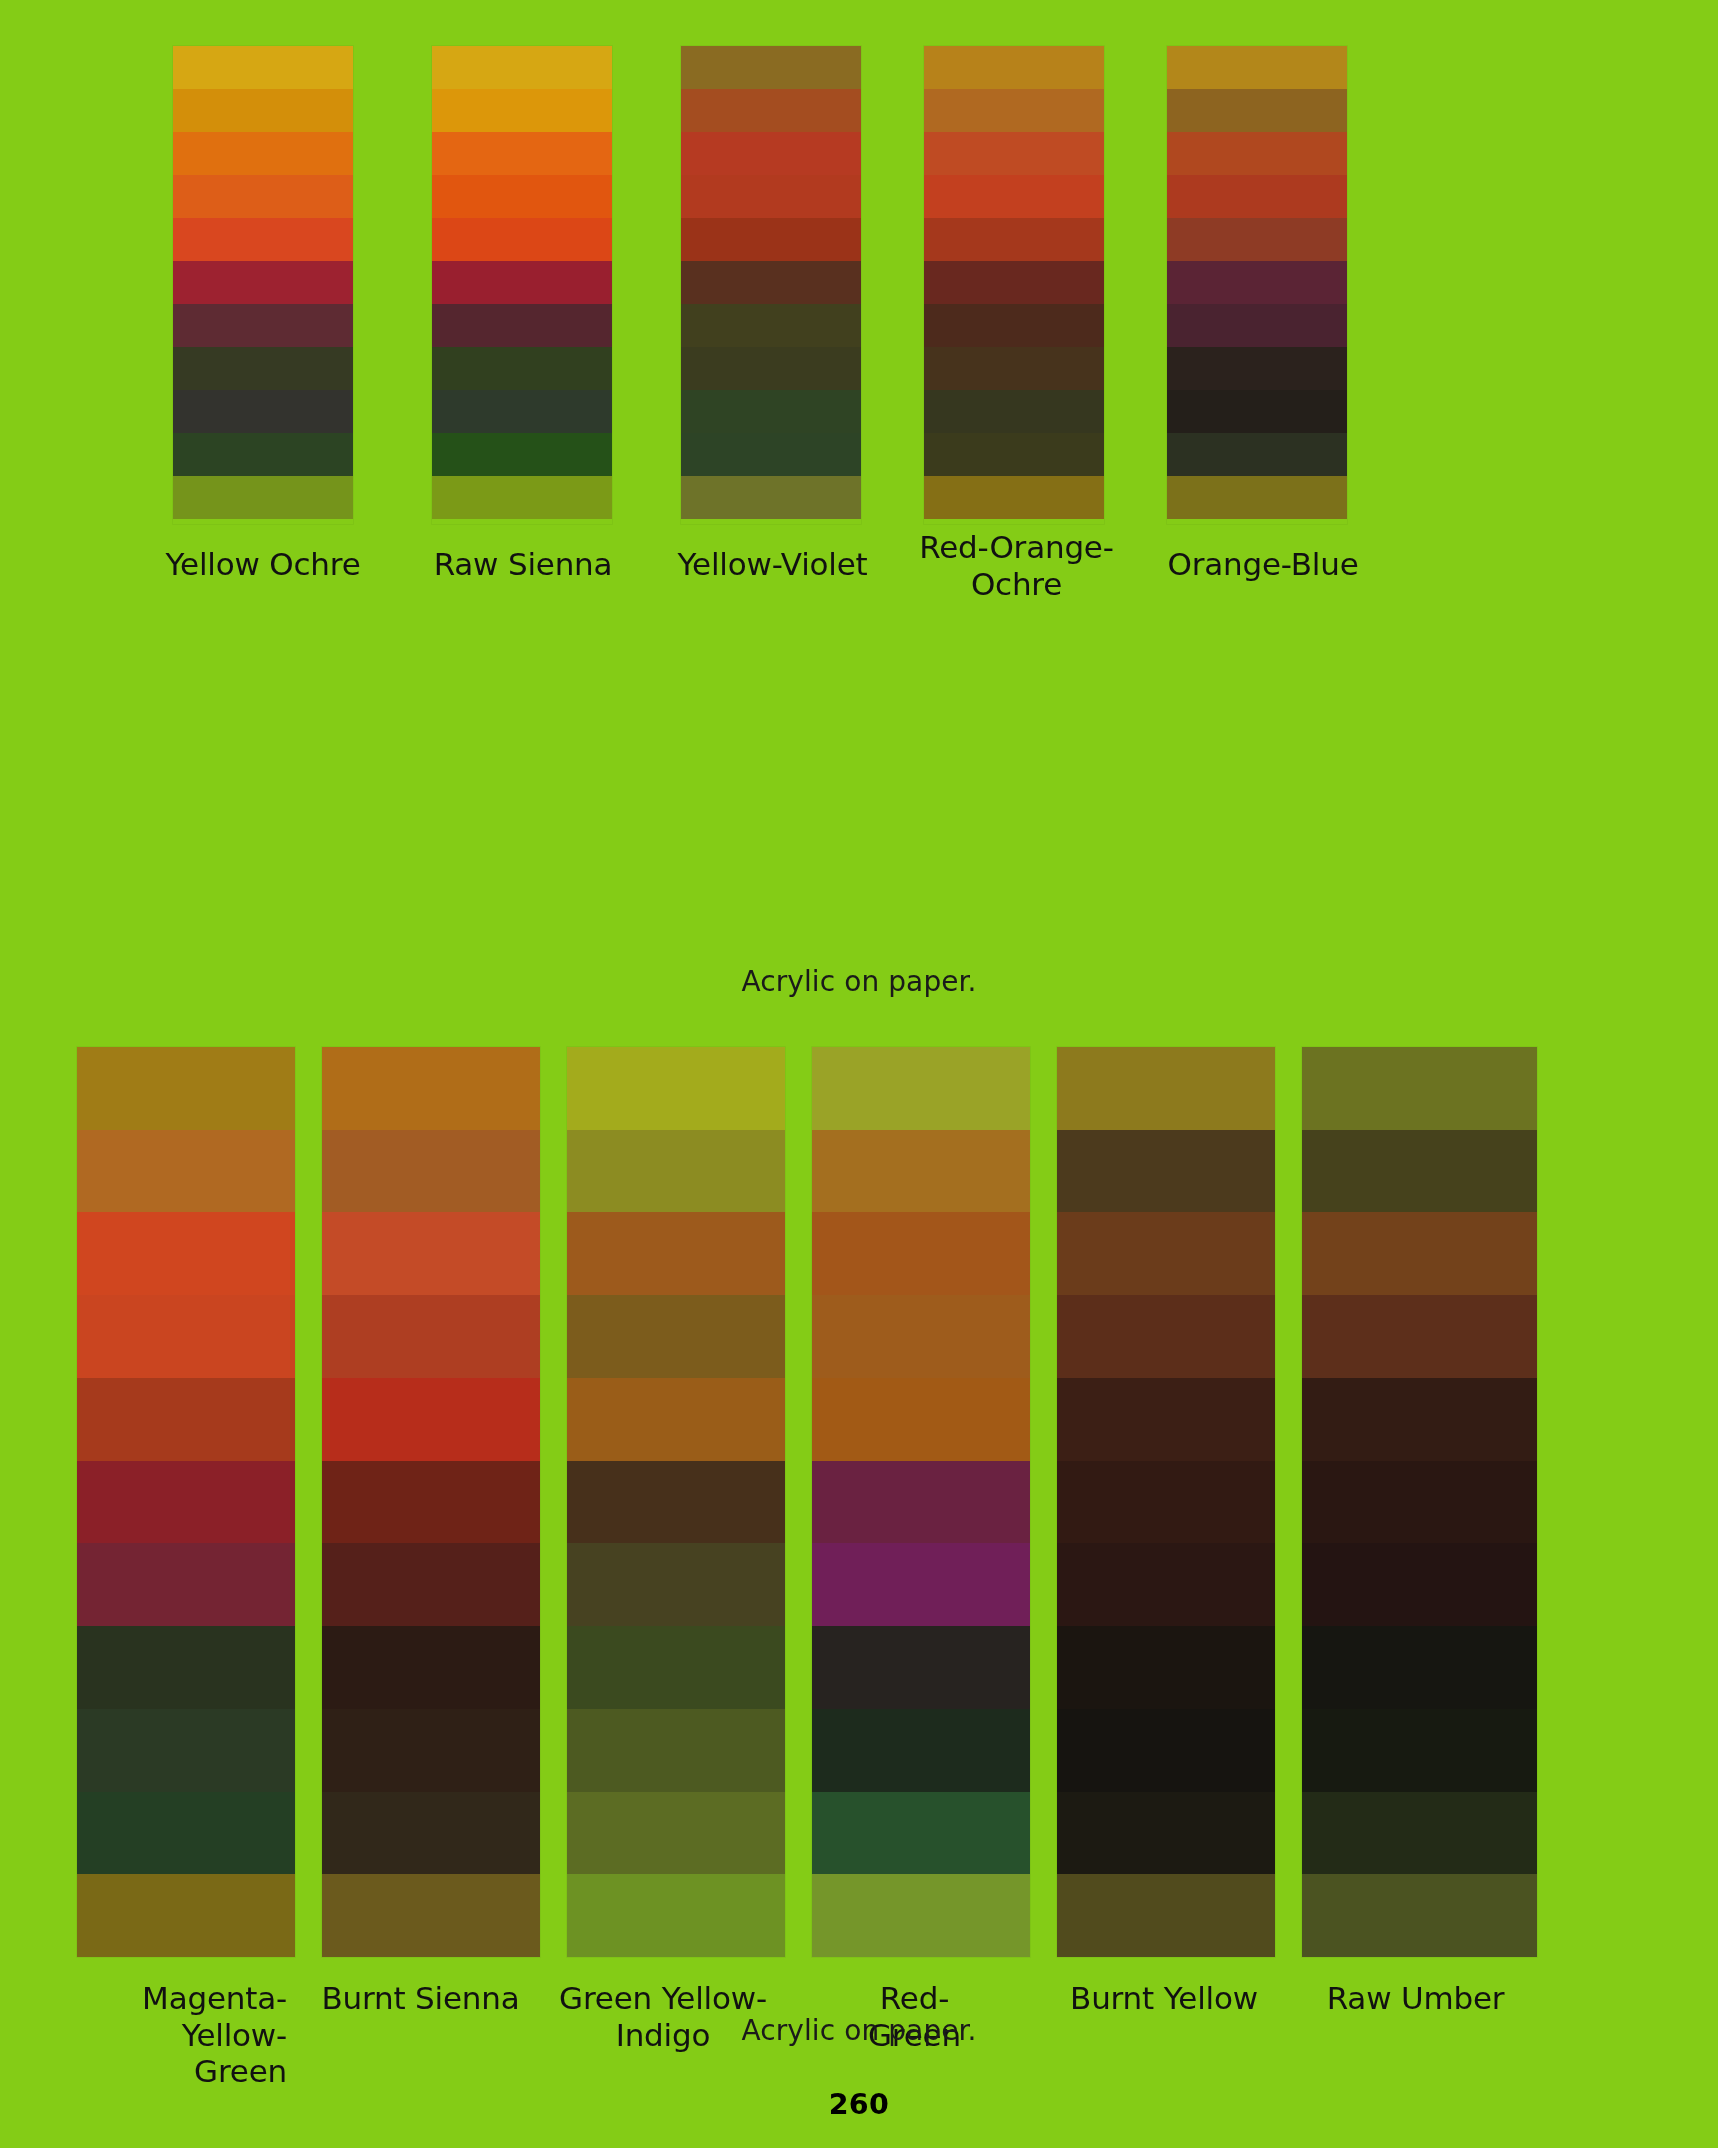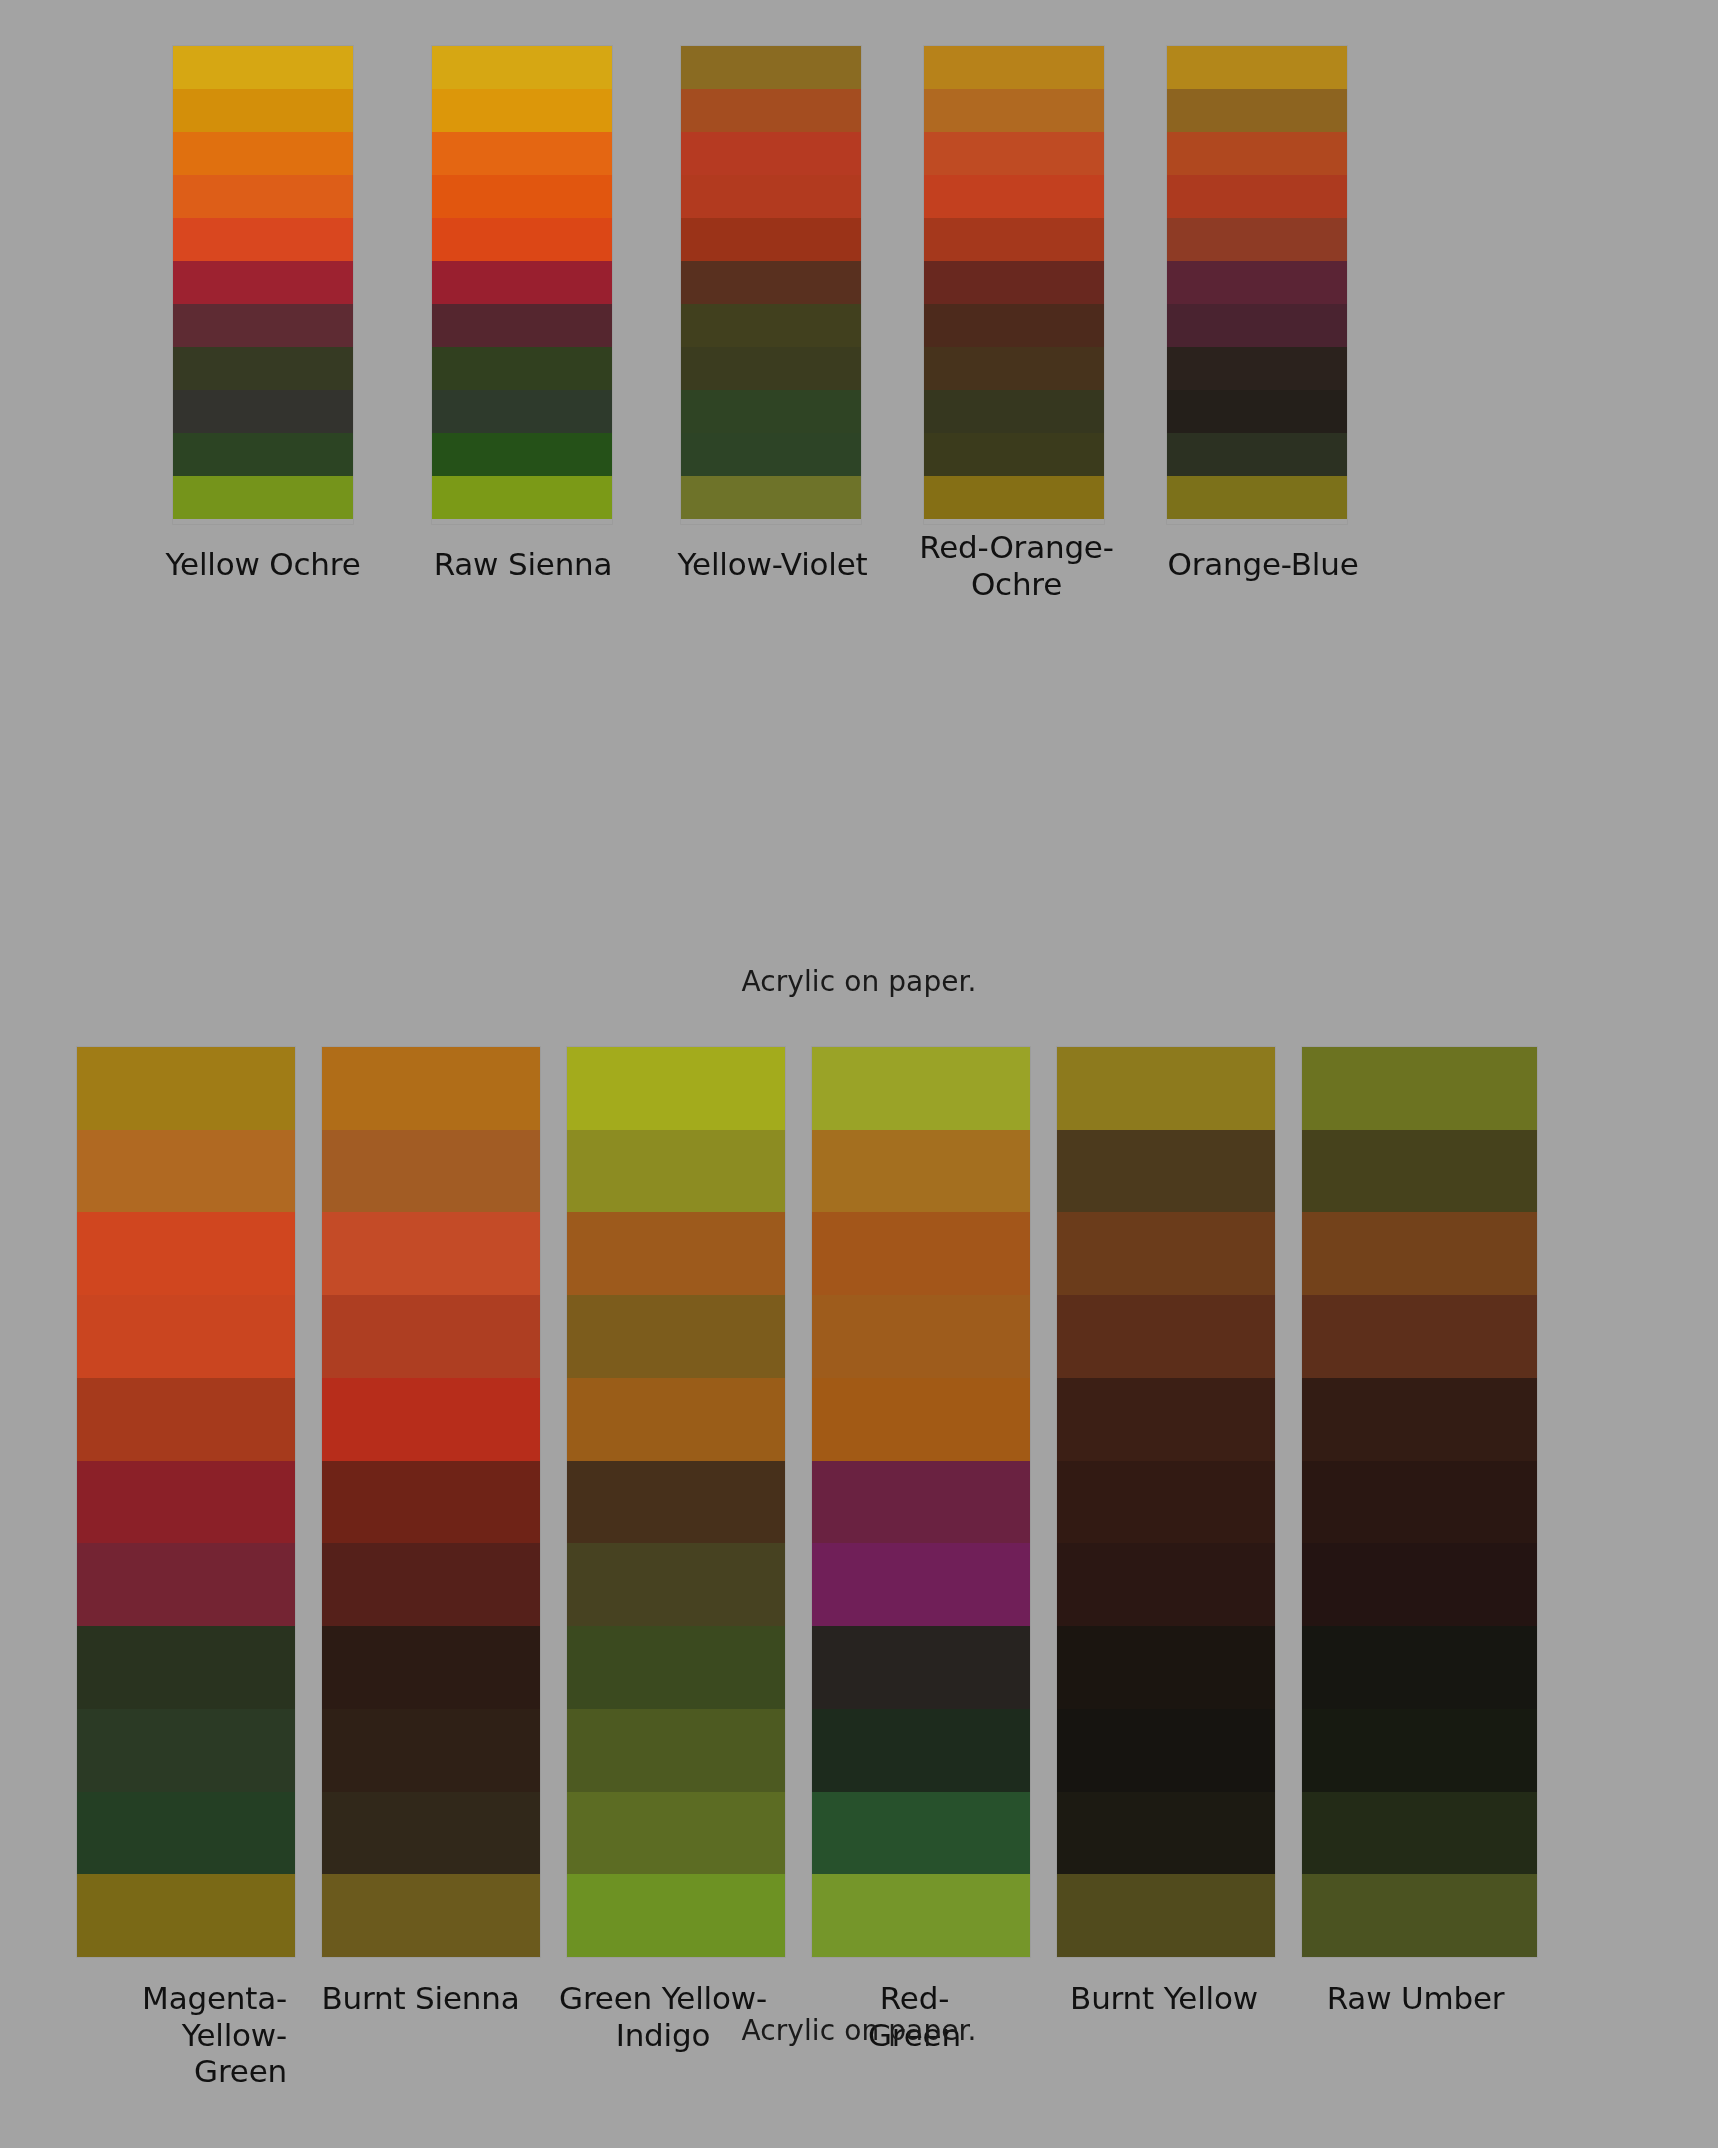--- a/index.html
+++ b/index.html
@@ -20,7 +20,7 @@
     position: relative;
     width: 1718px;
     height: 2148px;
-    background: #a3a3a3;
+    background: #84cc16;
   }
 
   

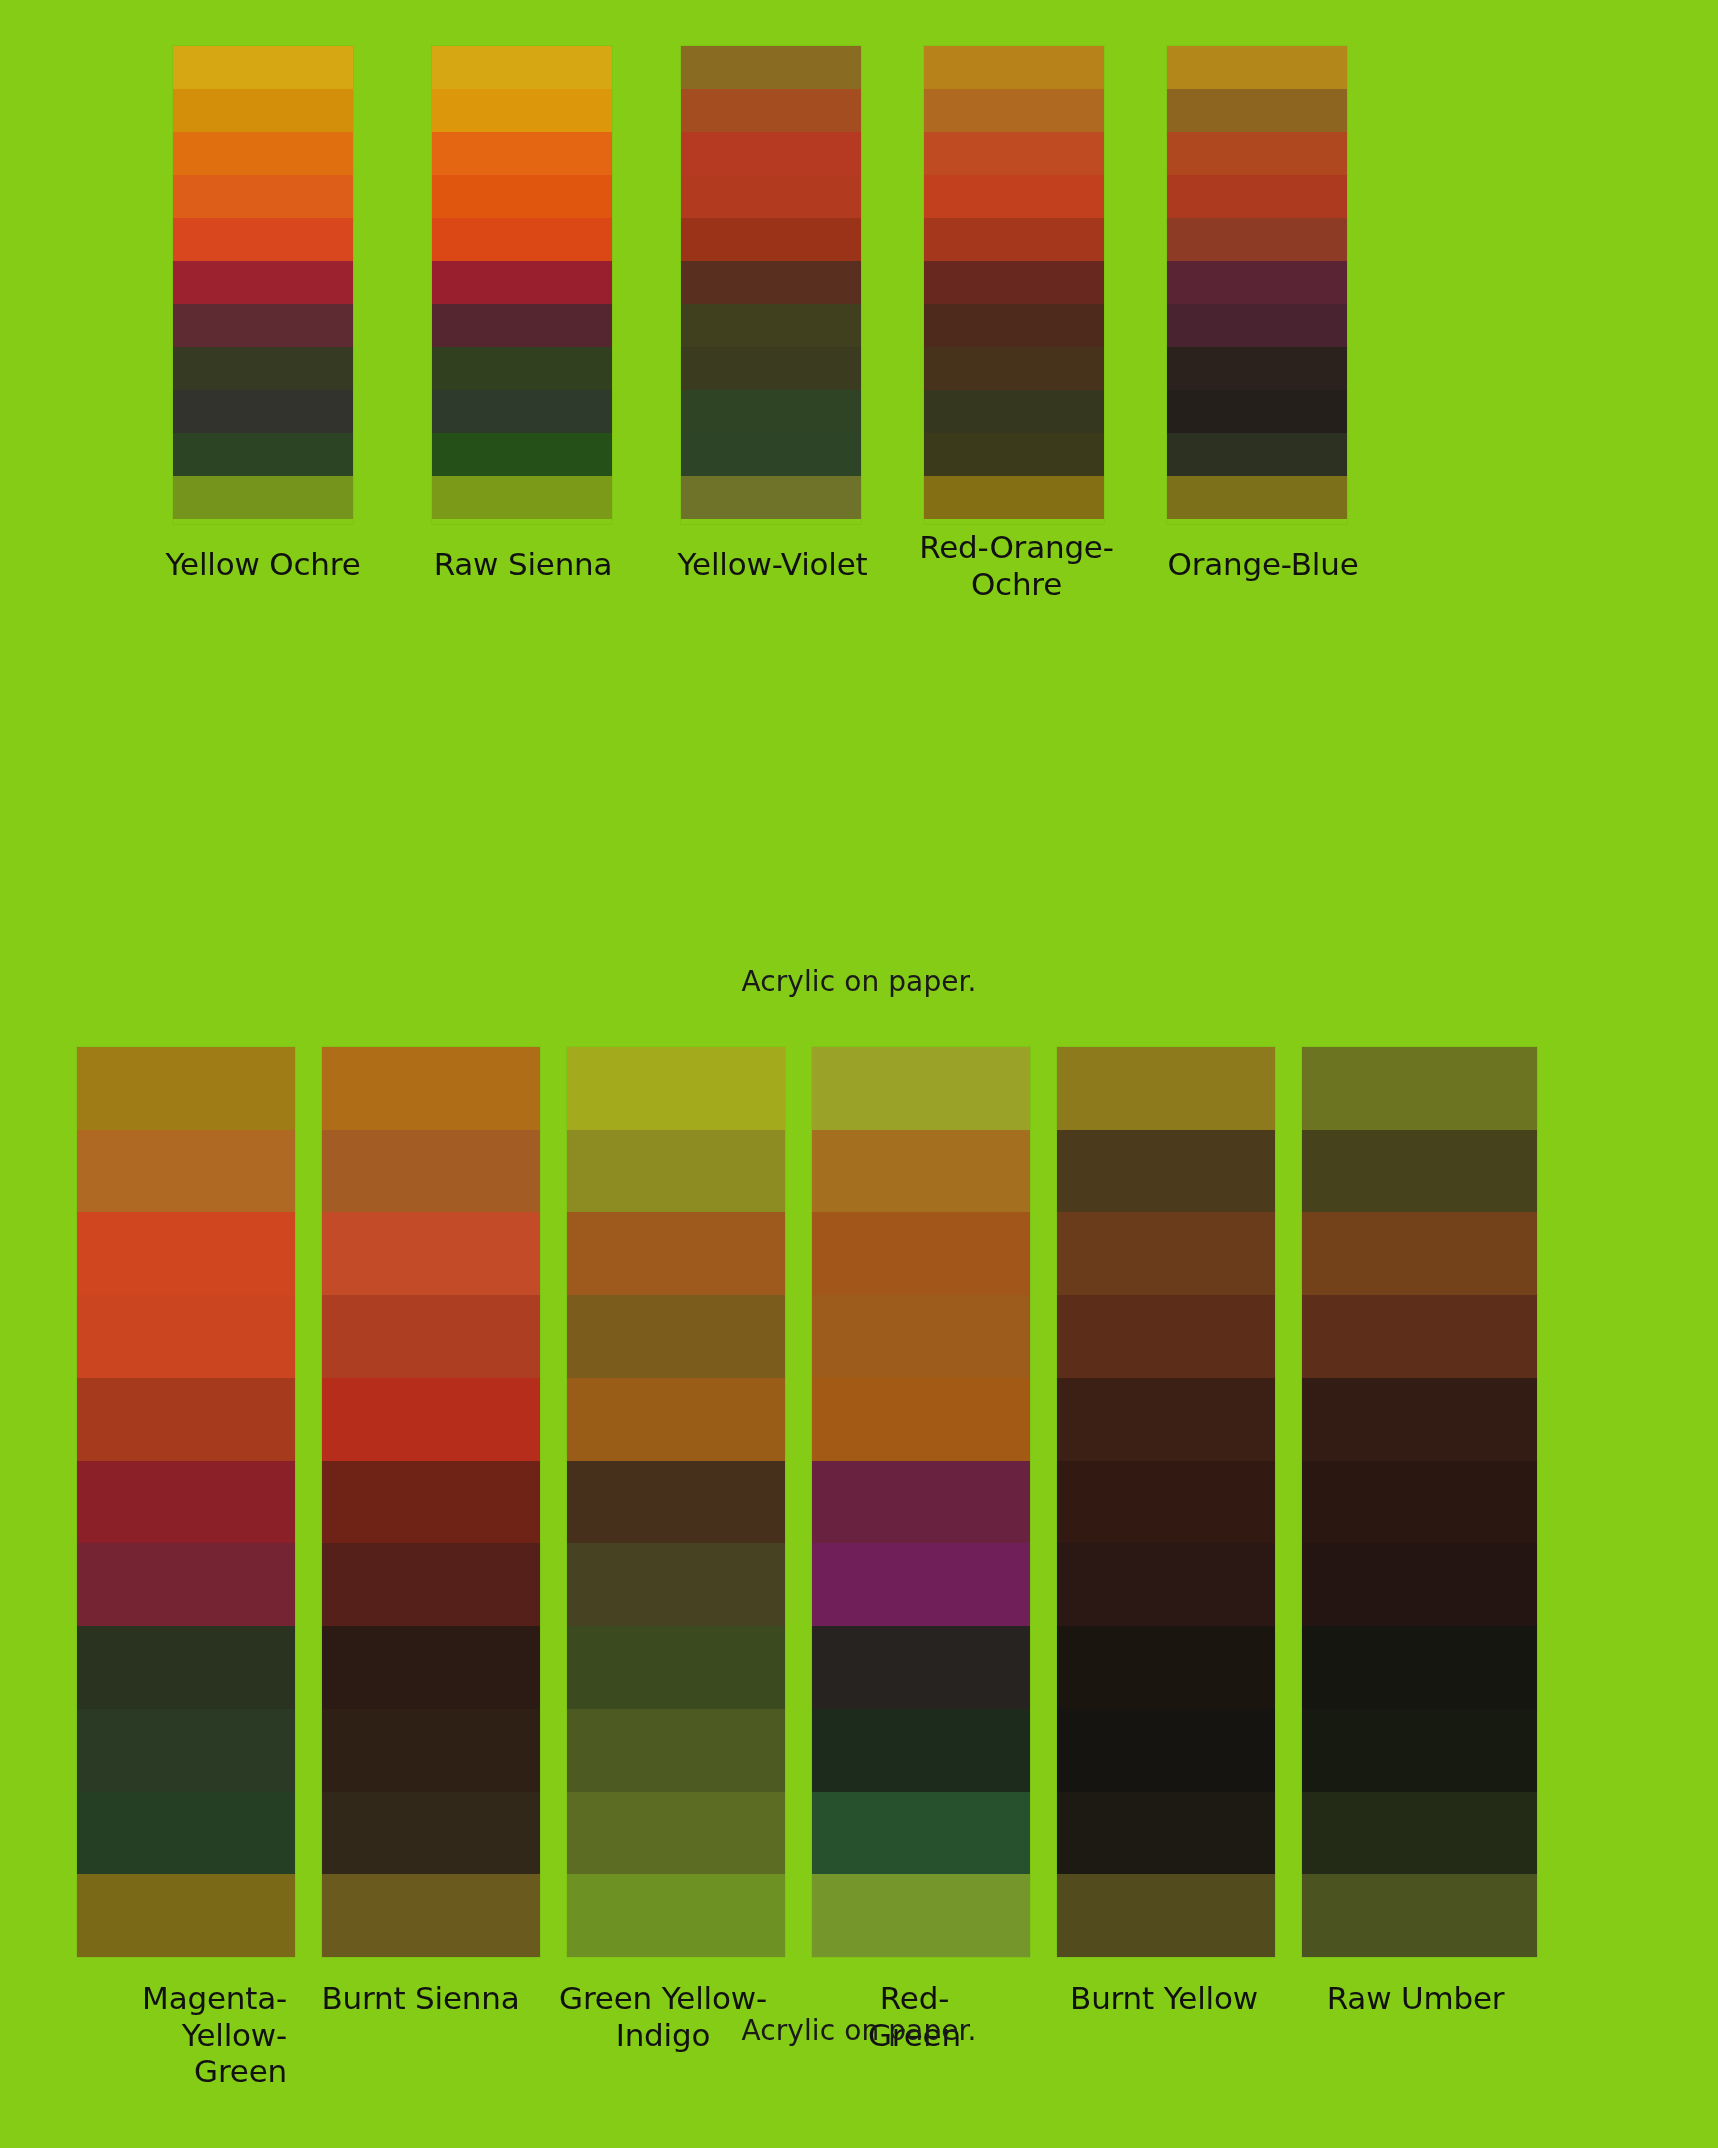--- a/index.html
+++ b/index.html
@@ -242,6 +242,7 @@
     </div>
   <div class="caption" style="left:0; right:0; top:2014px; text-align:center;">Acrylic on paper.</div>
 
+  <div class="page-number" style="top:2088px;">260</div>
 
 </div>
 

